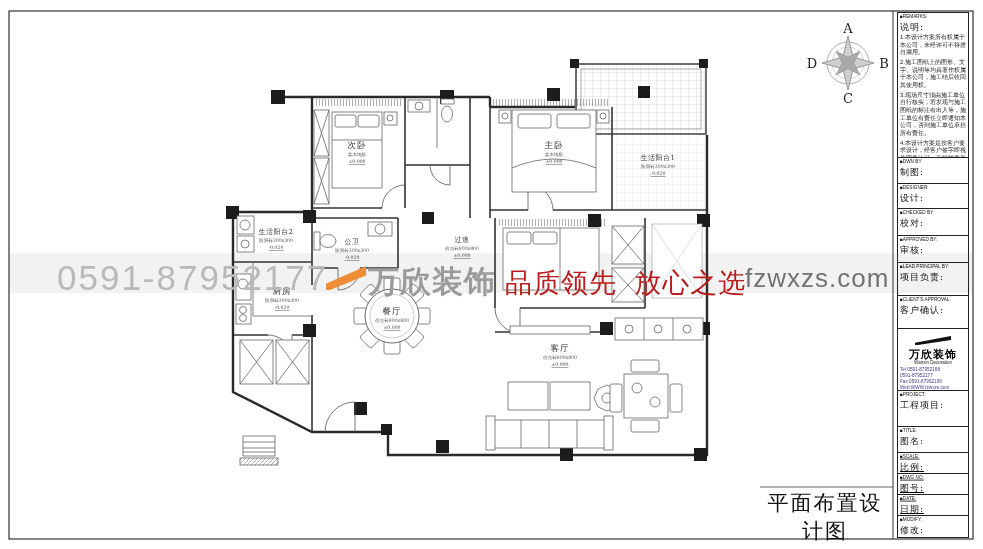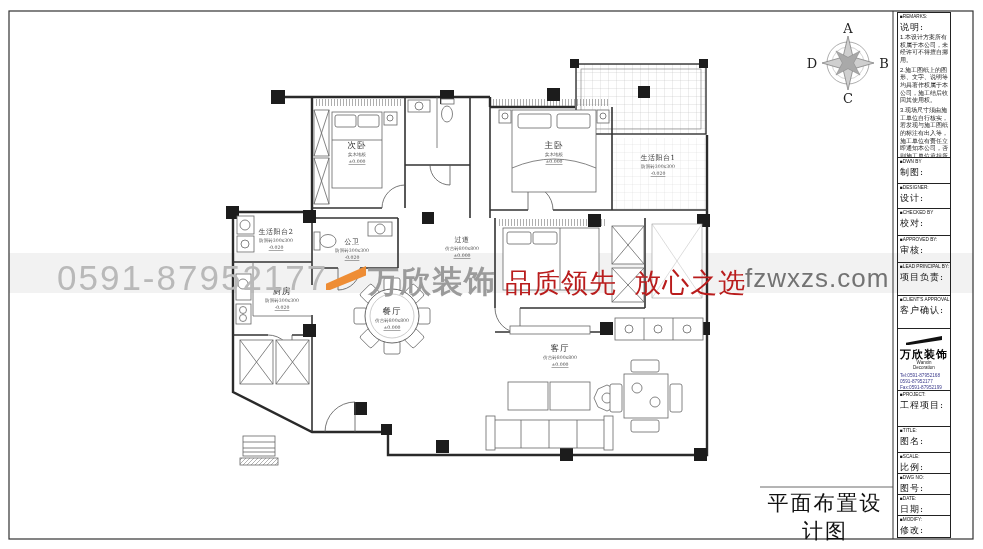--- a/index.html
+++ b/index.html
@@ -28,7 +28,7 @@
   .wm-url{left:745px;top:263px;font-size:26px;color:#737373;letter-spacing:1px;}
 
   
-  .titleblock{position:absolute;left:897px;top:12px;width:54px;height:526px;
+  .titleblock{position:absolute;left:897px;top:12px;width:72px;height:526px;
               border:1.4px solid #222;display:flex;flex-direction:column;box-sizing:border-box;}
   .tb-sec{border-bottom:1px solid #222;padding:1px 2px;overflow:hidden;box-sizing:border-box;flex:0 0 auto;}
   .tb-sec:last-child{border-bottom:none;flex:1 1 auto;}

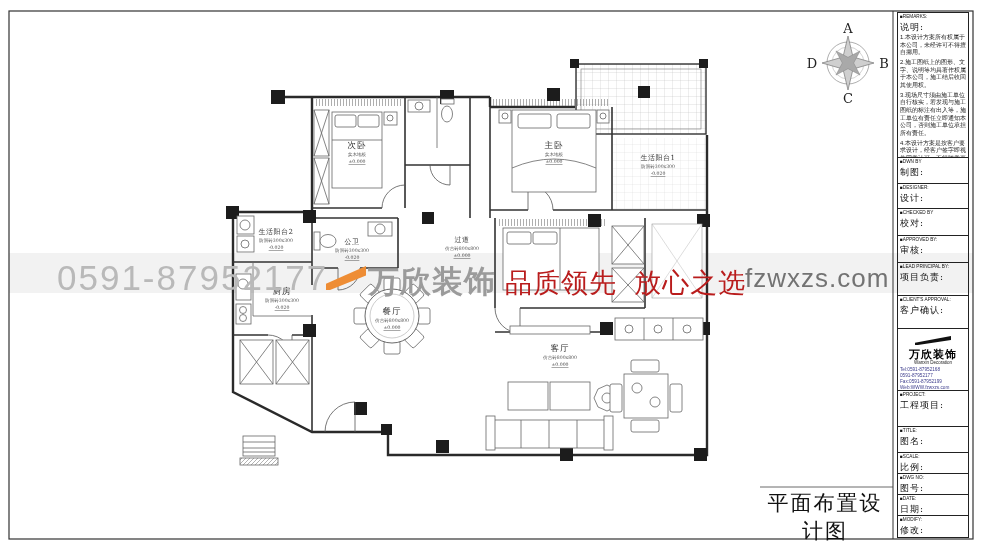--- a/index.html
+++ b/index.html
@@ -37,7 +37,7 @@
   .tb-remarks{height:145px;}
   .tb-remarks p{margin:0 0 2px 0;font-size:6px;line-height:1.28;color:#222;}
   .h26{height:26px;}.h25{height:25px;}.h27{height:27px;}.h33{height:33px;}
-  .h36{height:36px;}.h21{height:21px;}.h62{height:62px;}
+  .h36{height:36px;}.h21{height:21px;text-decoration:underline;}.h62{height:62px;}
   .tb-logo{text-align:center;padding-top:2px;}
   .tb-swoosh{display:inline-block;width:36px;height:9px;background:#111;
              clip-path:polygon(0 74%,100% 0,100% 45%,8% 100%,0 100%);}

